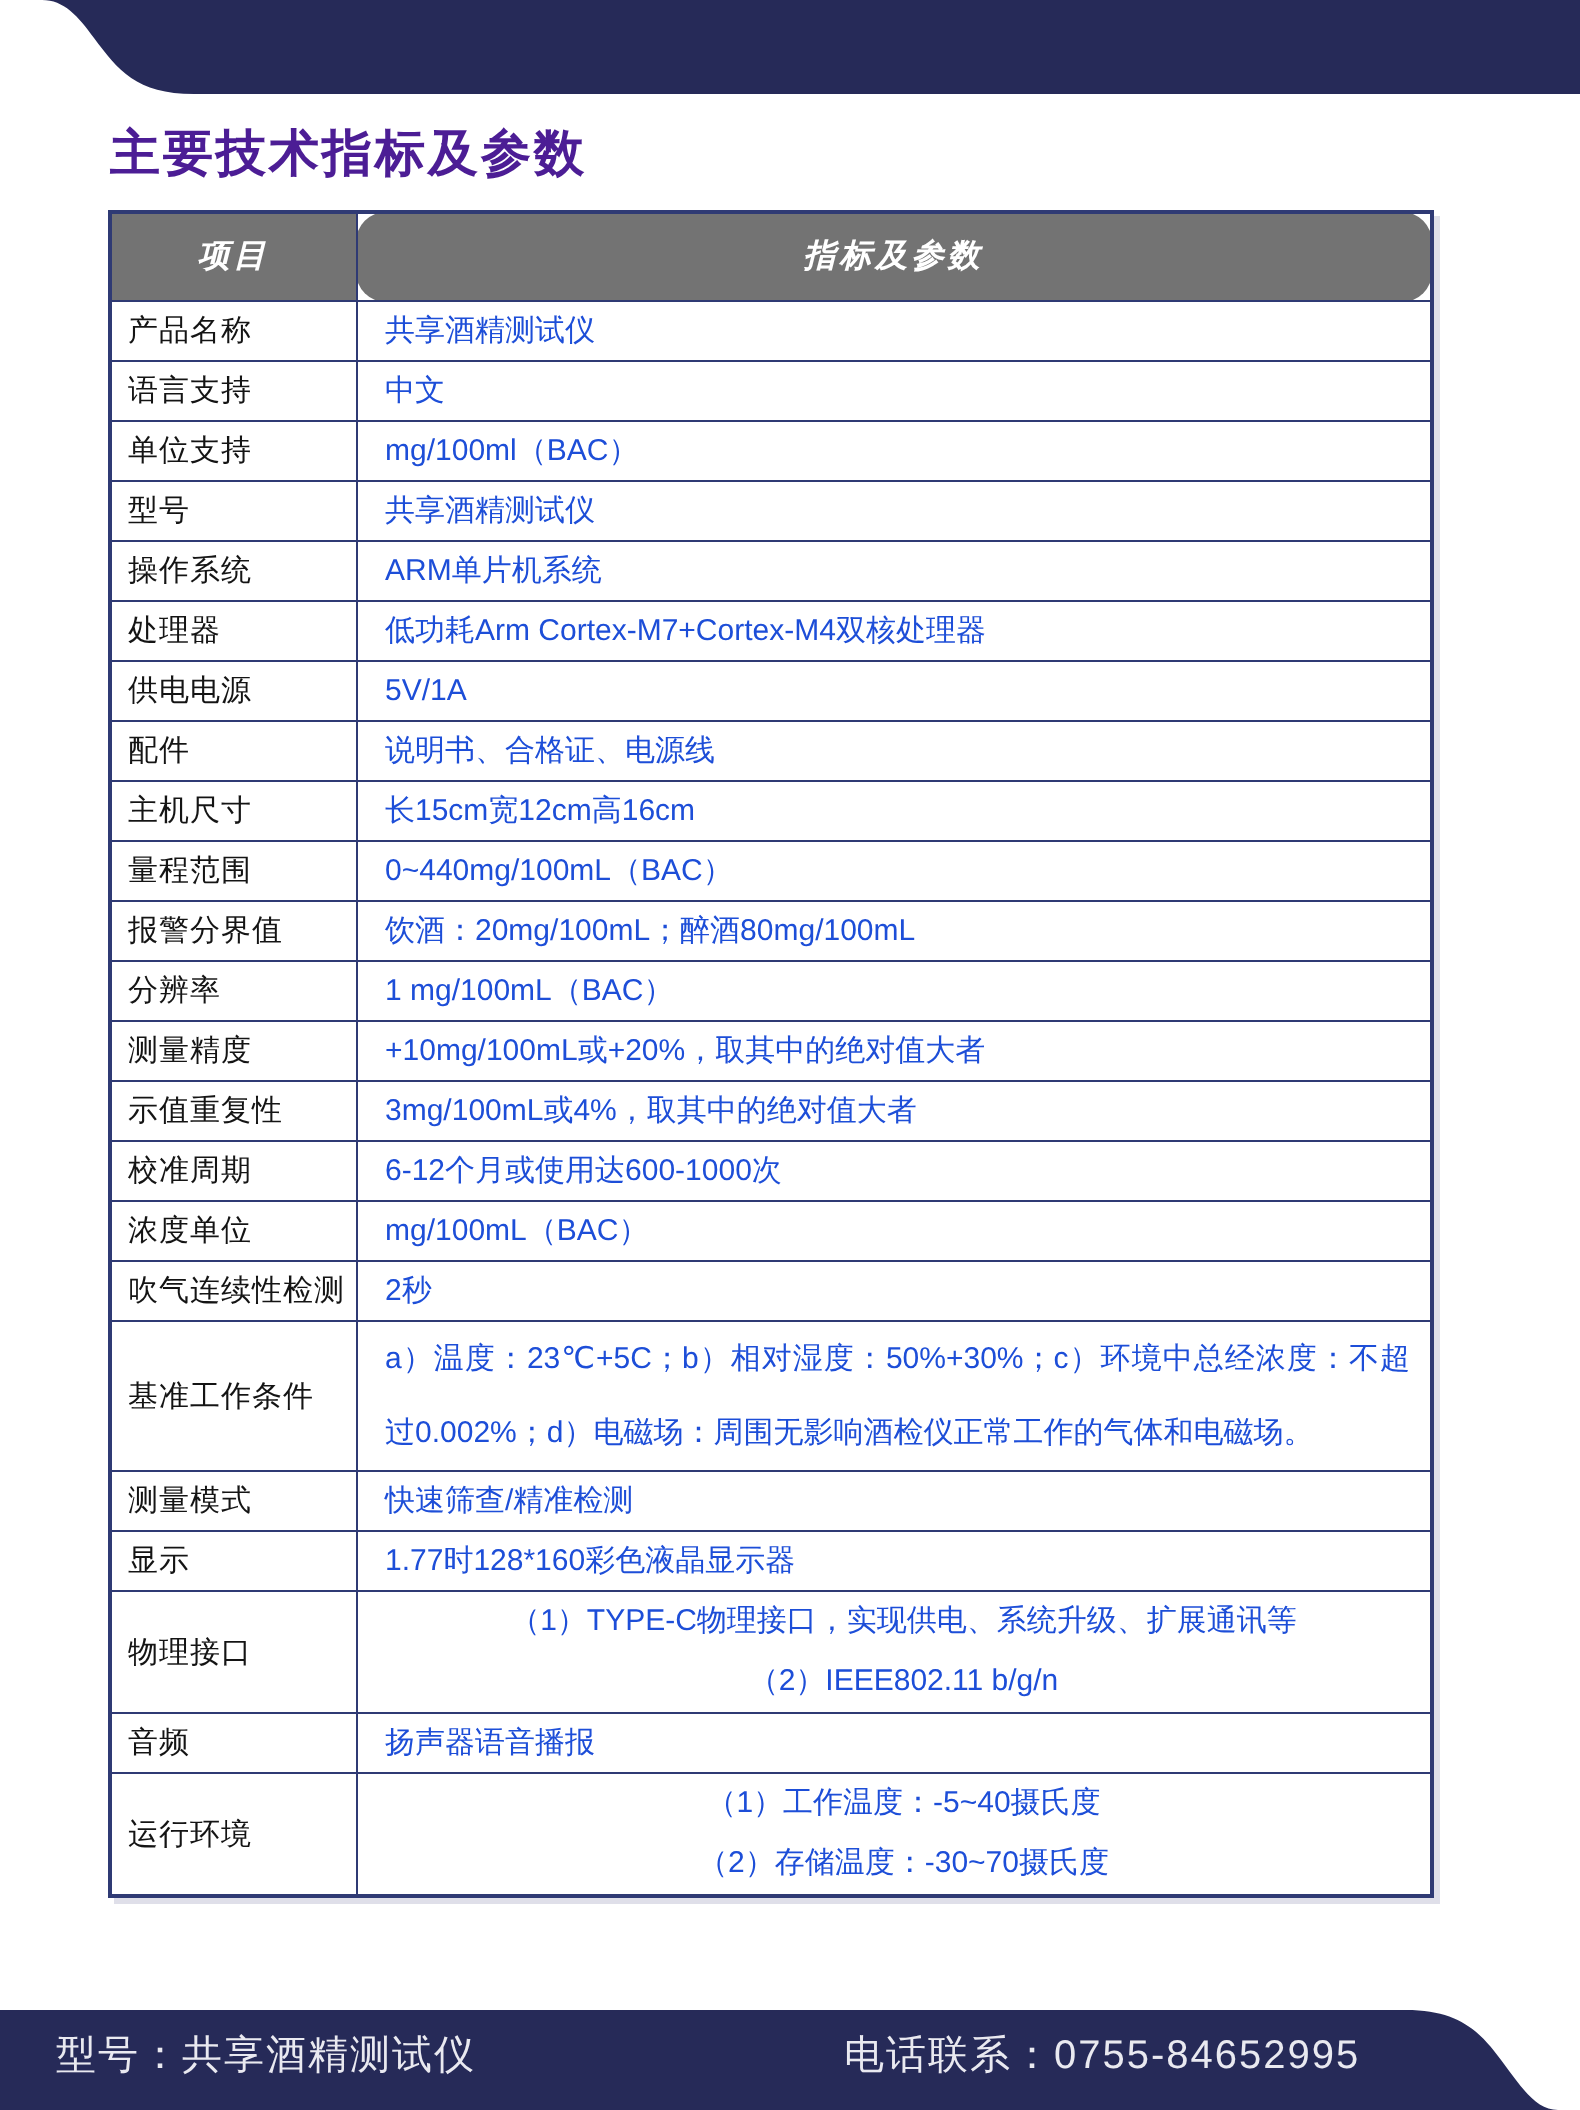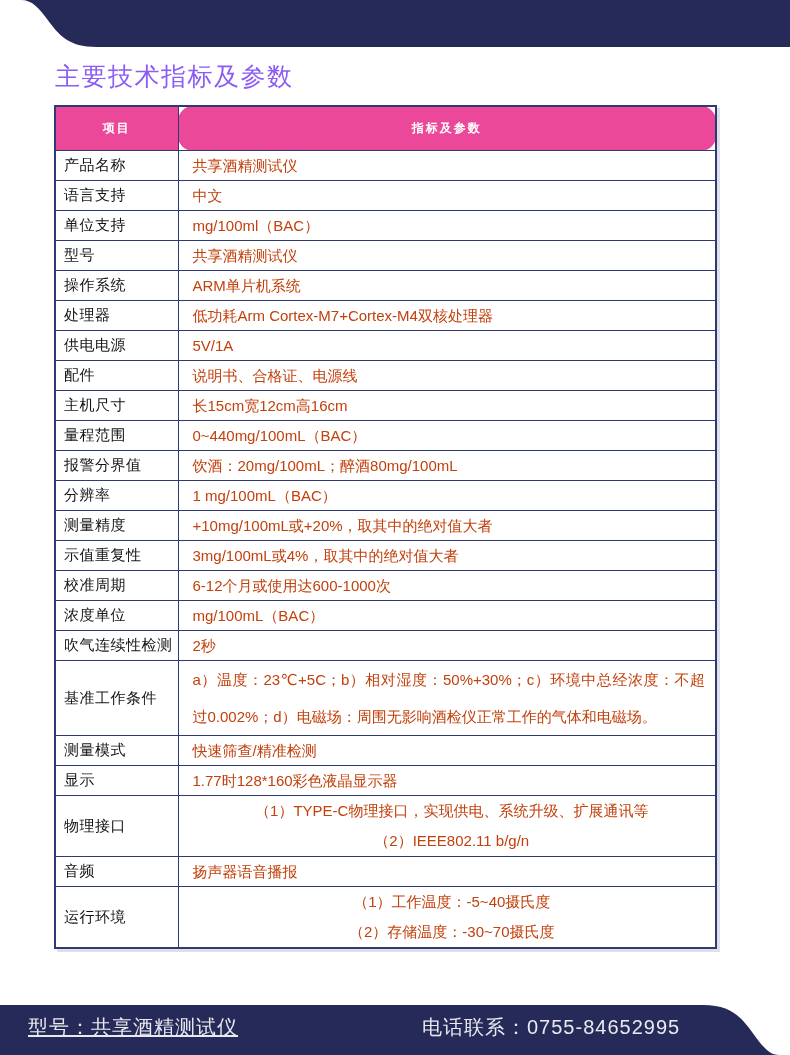--- a/index.html
+++ b/index.html
@@ -18,7 +18,7 @@
 
   .page-title {
     position:absolute; top:60px; left:55px;
-    font-size:25px; font-weight:normal; color:#8b5cf6;
+    font-size:25px; font-weight:bold; color:#4c1d95;
     letter-spacing:1.5px; margin:0;
   }
 

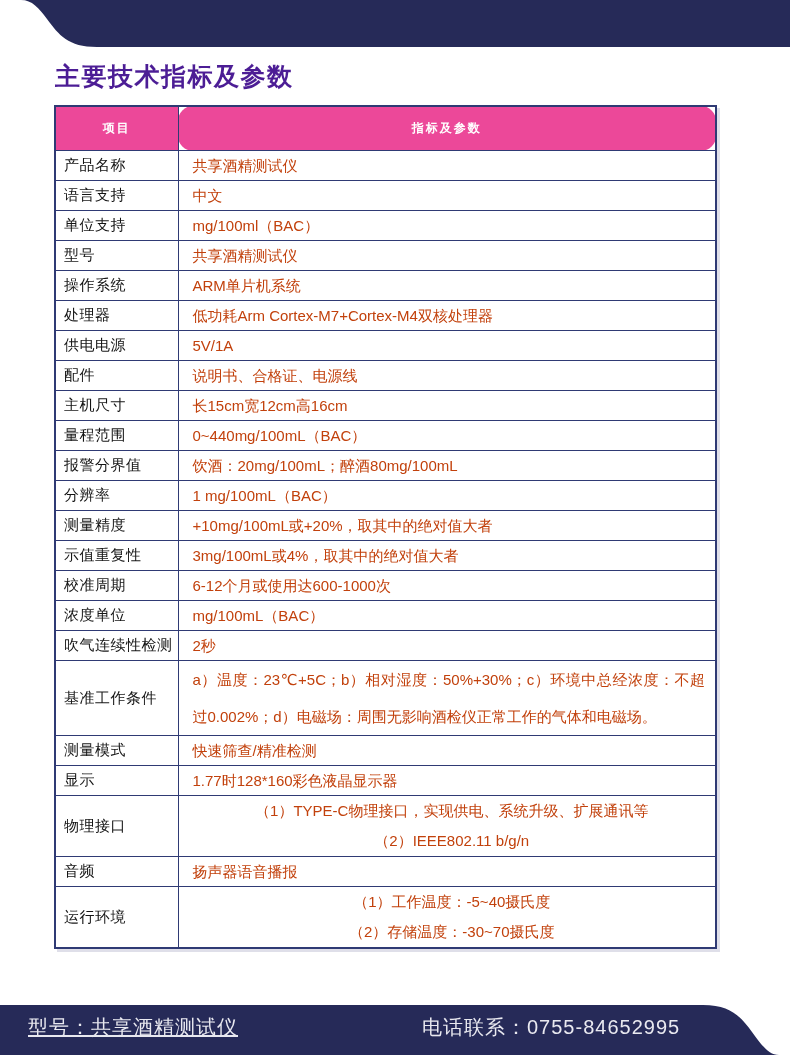--- a/index.html
+++ b/index.html
@@ -30,9 +30,9 @@
   }
   .spec-table th, .spec-table td { border:1px solid #2f3a74; }
   .spec-table thead th {
-    background:#ec4899; color:#ffffff;
-    font-size:12px; font-weight:bold;
-    height:41px; text-align:center; letter-spacing:2px;
+    background:#737373; color:#ffffff;
+    font-size:16px; font-weight:bold;
+    height:41px; text-align:center; letter-spacing:2px;font-style:italic;
   }
   .spec-table thead th.col-value { border-left:1px solid #c9cdde;border-radius:15px; }
   col.col-item  { width:123px; }

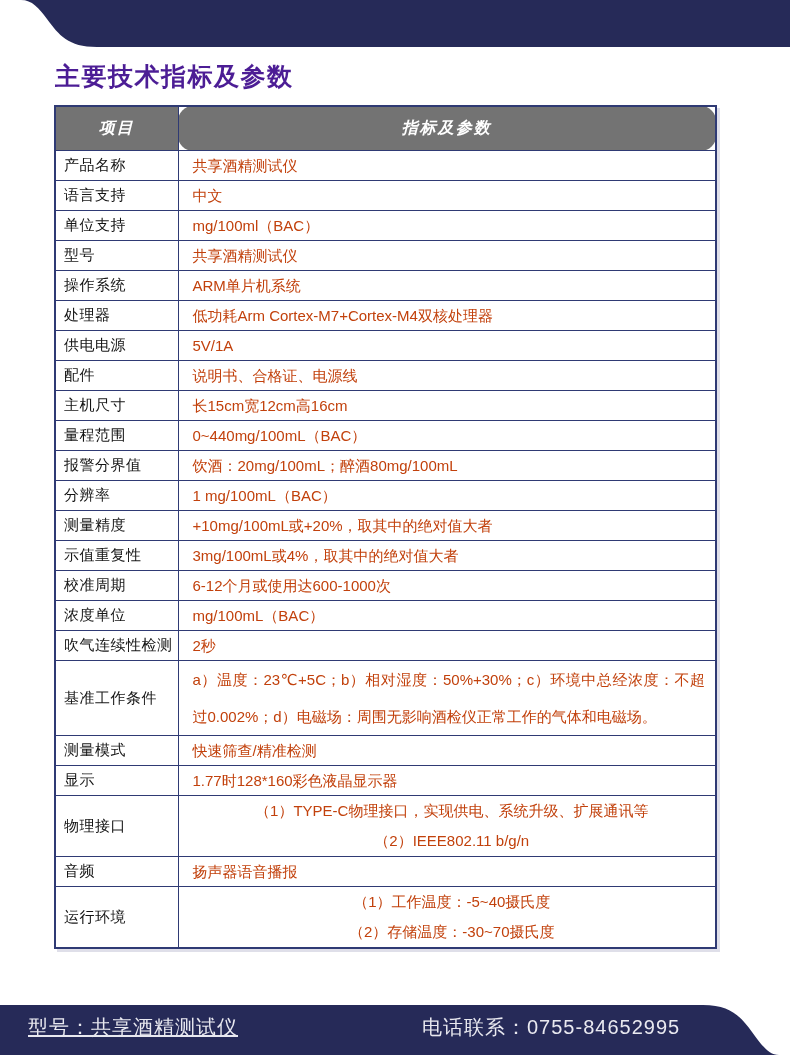--- a/index.html
+++ b/index.html
@@ -43,7 +43,7 @@
     text-align:left; vertical-align:middle; letter-spacing:0.5px;
   }
   .value-cell {
-    padding:0 10px 0 14px; font-size:15px; color:#c2410c;
+    padding:0 10px 0 14px; font-size:15px; color:#1d4ed8;
     text-align:left; vertical-align:middle;
   }
   .value-line { line-height:29px; white-space:nowrap; }

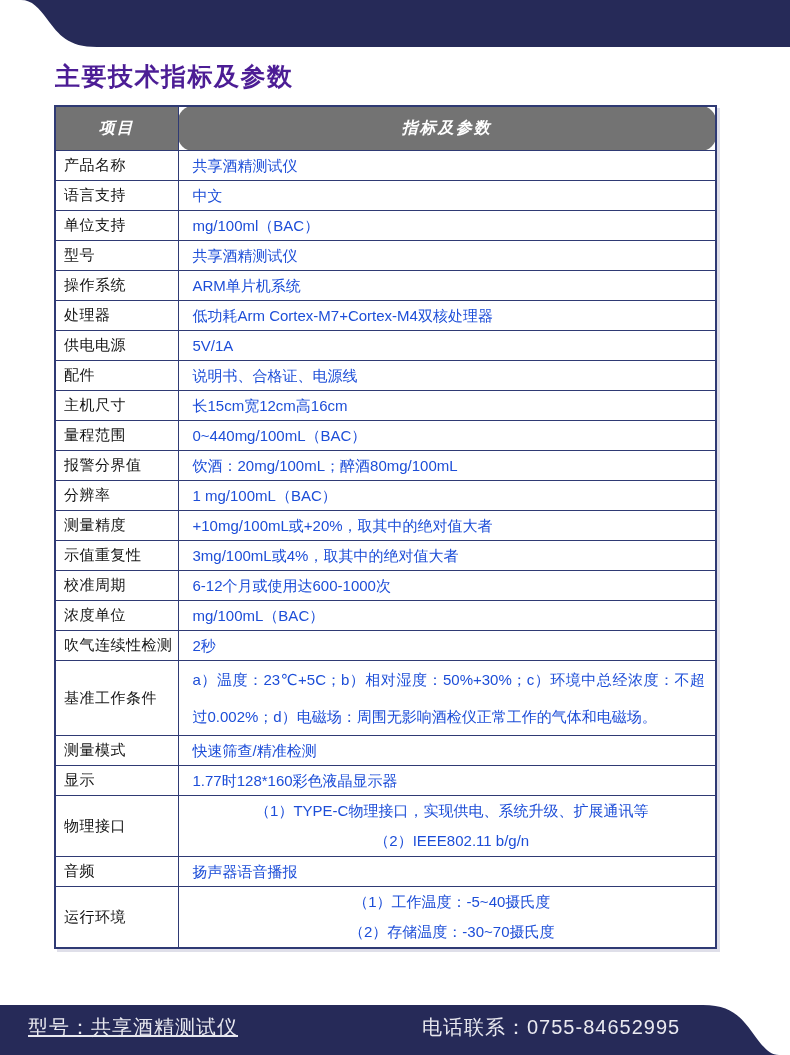--- a/index.html
+++ b/index.html
@@ -56,7 +56,7 @@
     position:absolute; color:#e9e9f0; font-size:20px;
     bottom:14px; letter-spacing:1px; white-space:nowrap;
   }
-  .footer-model { left:28px;text-decoration:underline; }
+  .footer-model { left:28px; }
   .footer-phone { left:422px; }
 </style>
 </head>

